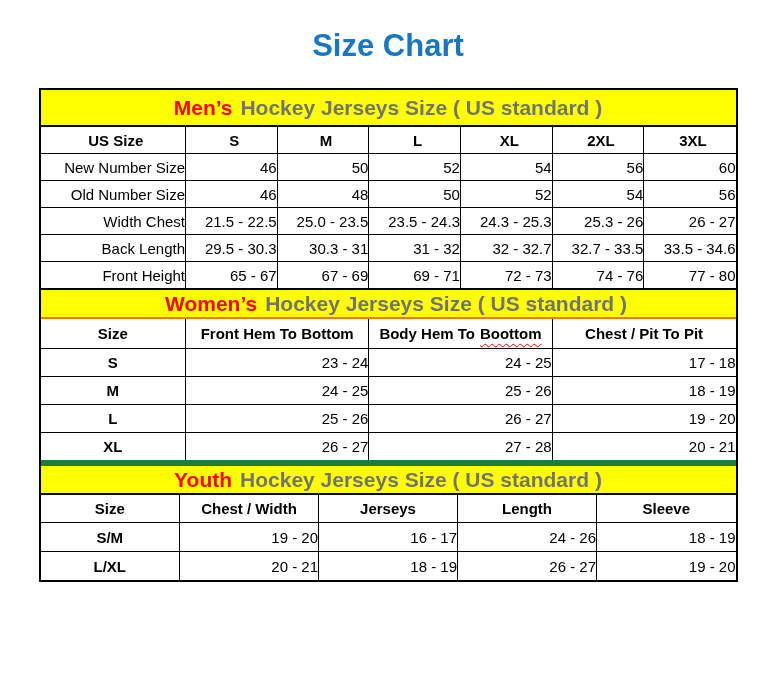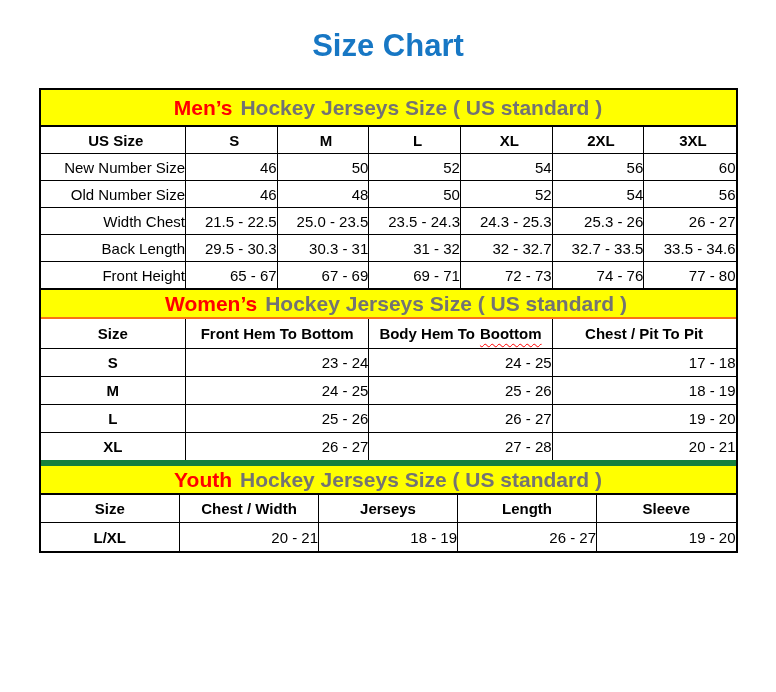--- a/index.html
+++ b/index.html
@@ -226,6 +226,13 @@
       <th>Sleeve</th>
     </tr>
     <tr>
+      <th class="size-cell">S/M</th>
+      <td>19 - 20</td>
+      <td>16 - 17</td>
+      <td>24 - 26</td>
+      <td>18 - 19</td>
+    </tr>
+    <tr>
       <th class="size-cell">L/XL</th>
       <td>20 - 21</td>
       <td>18 - 19</td>

